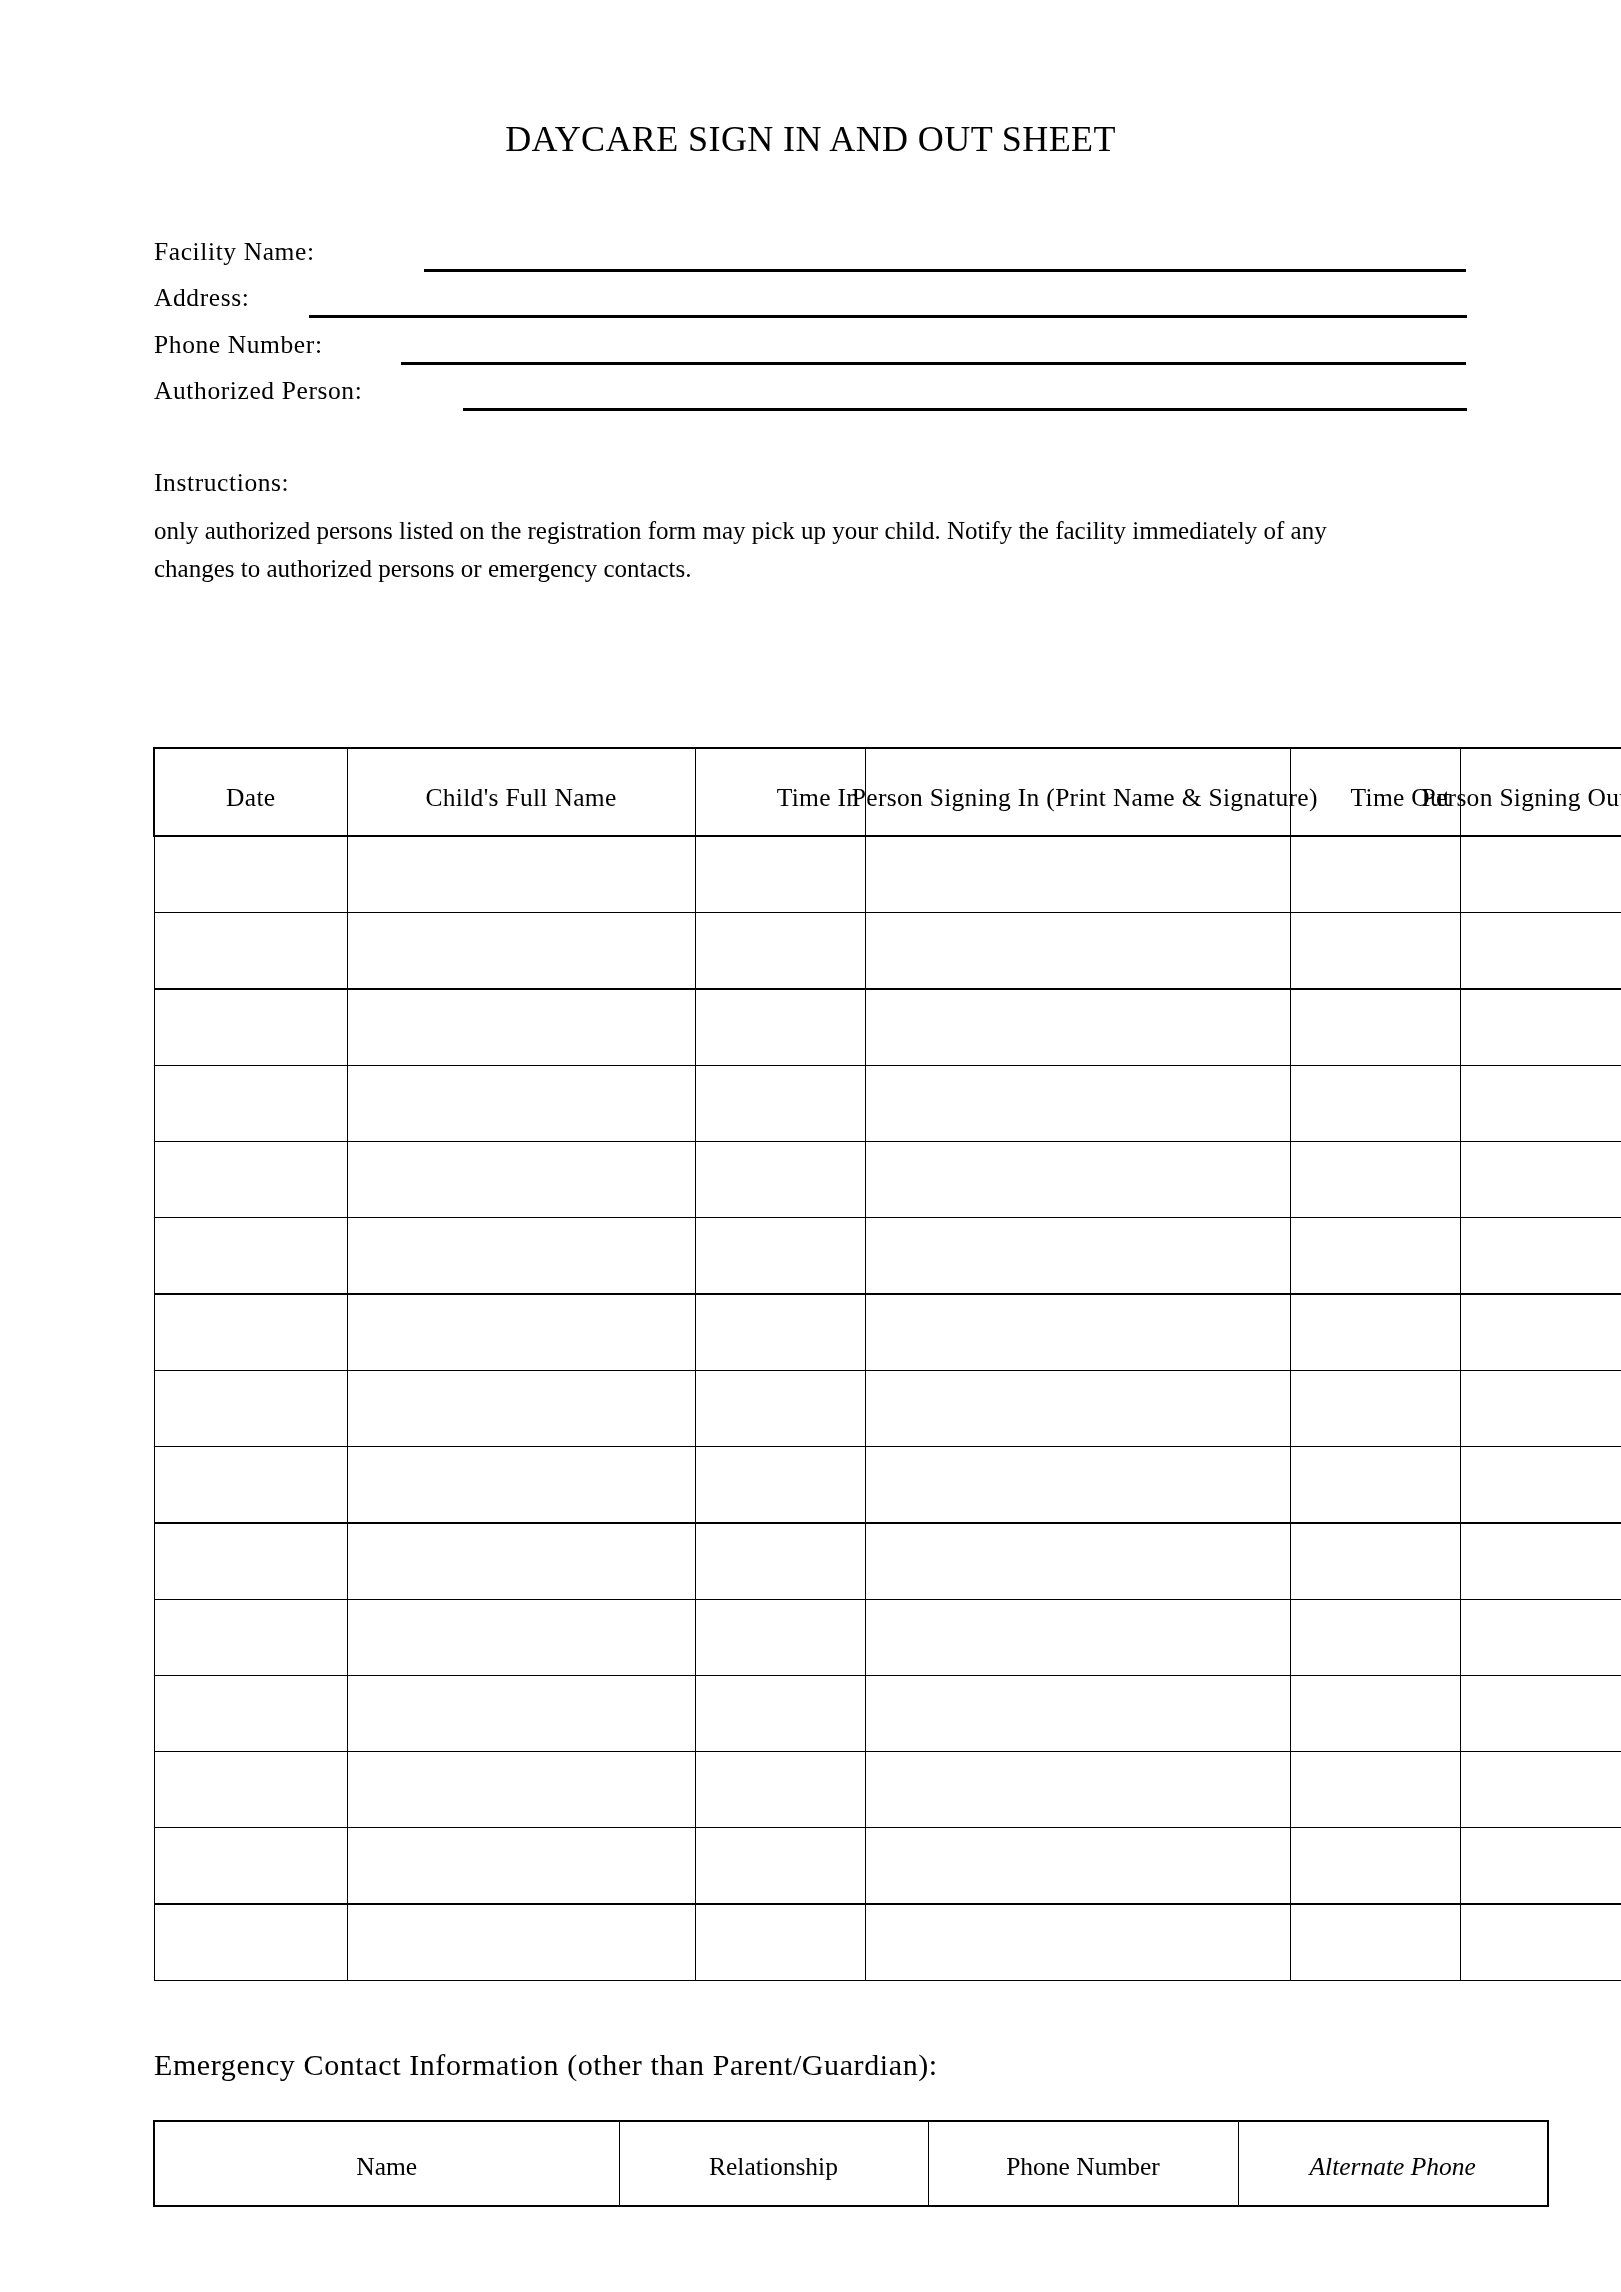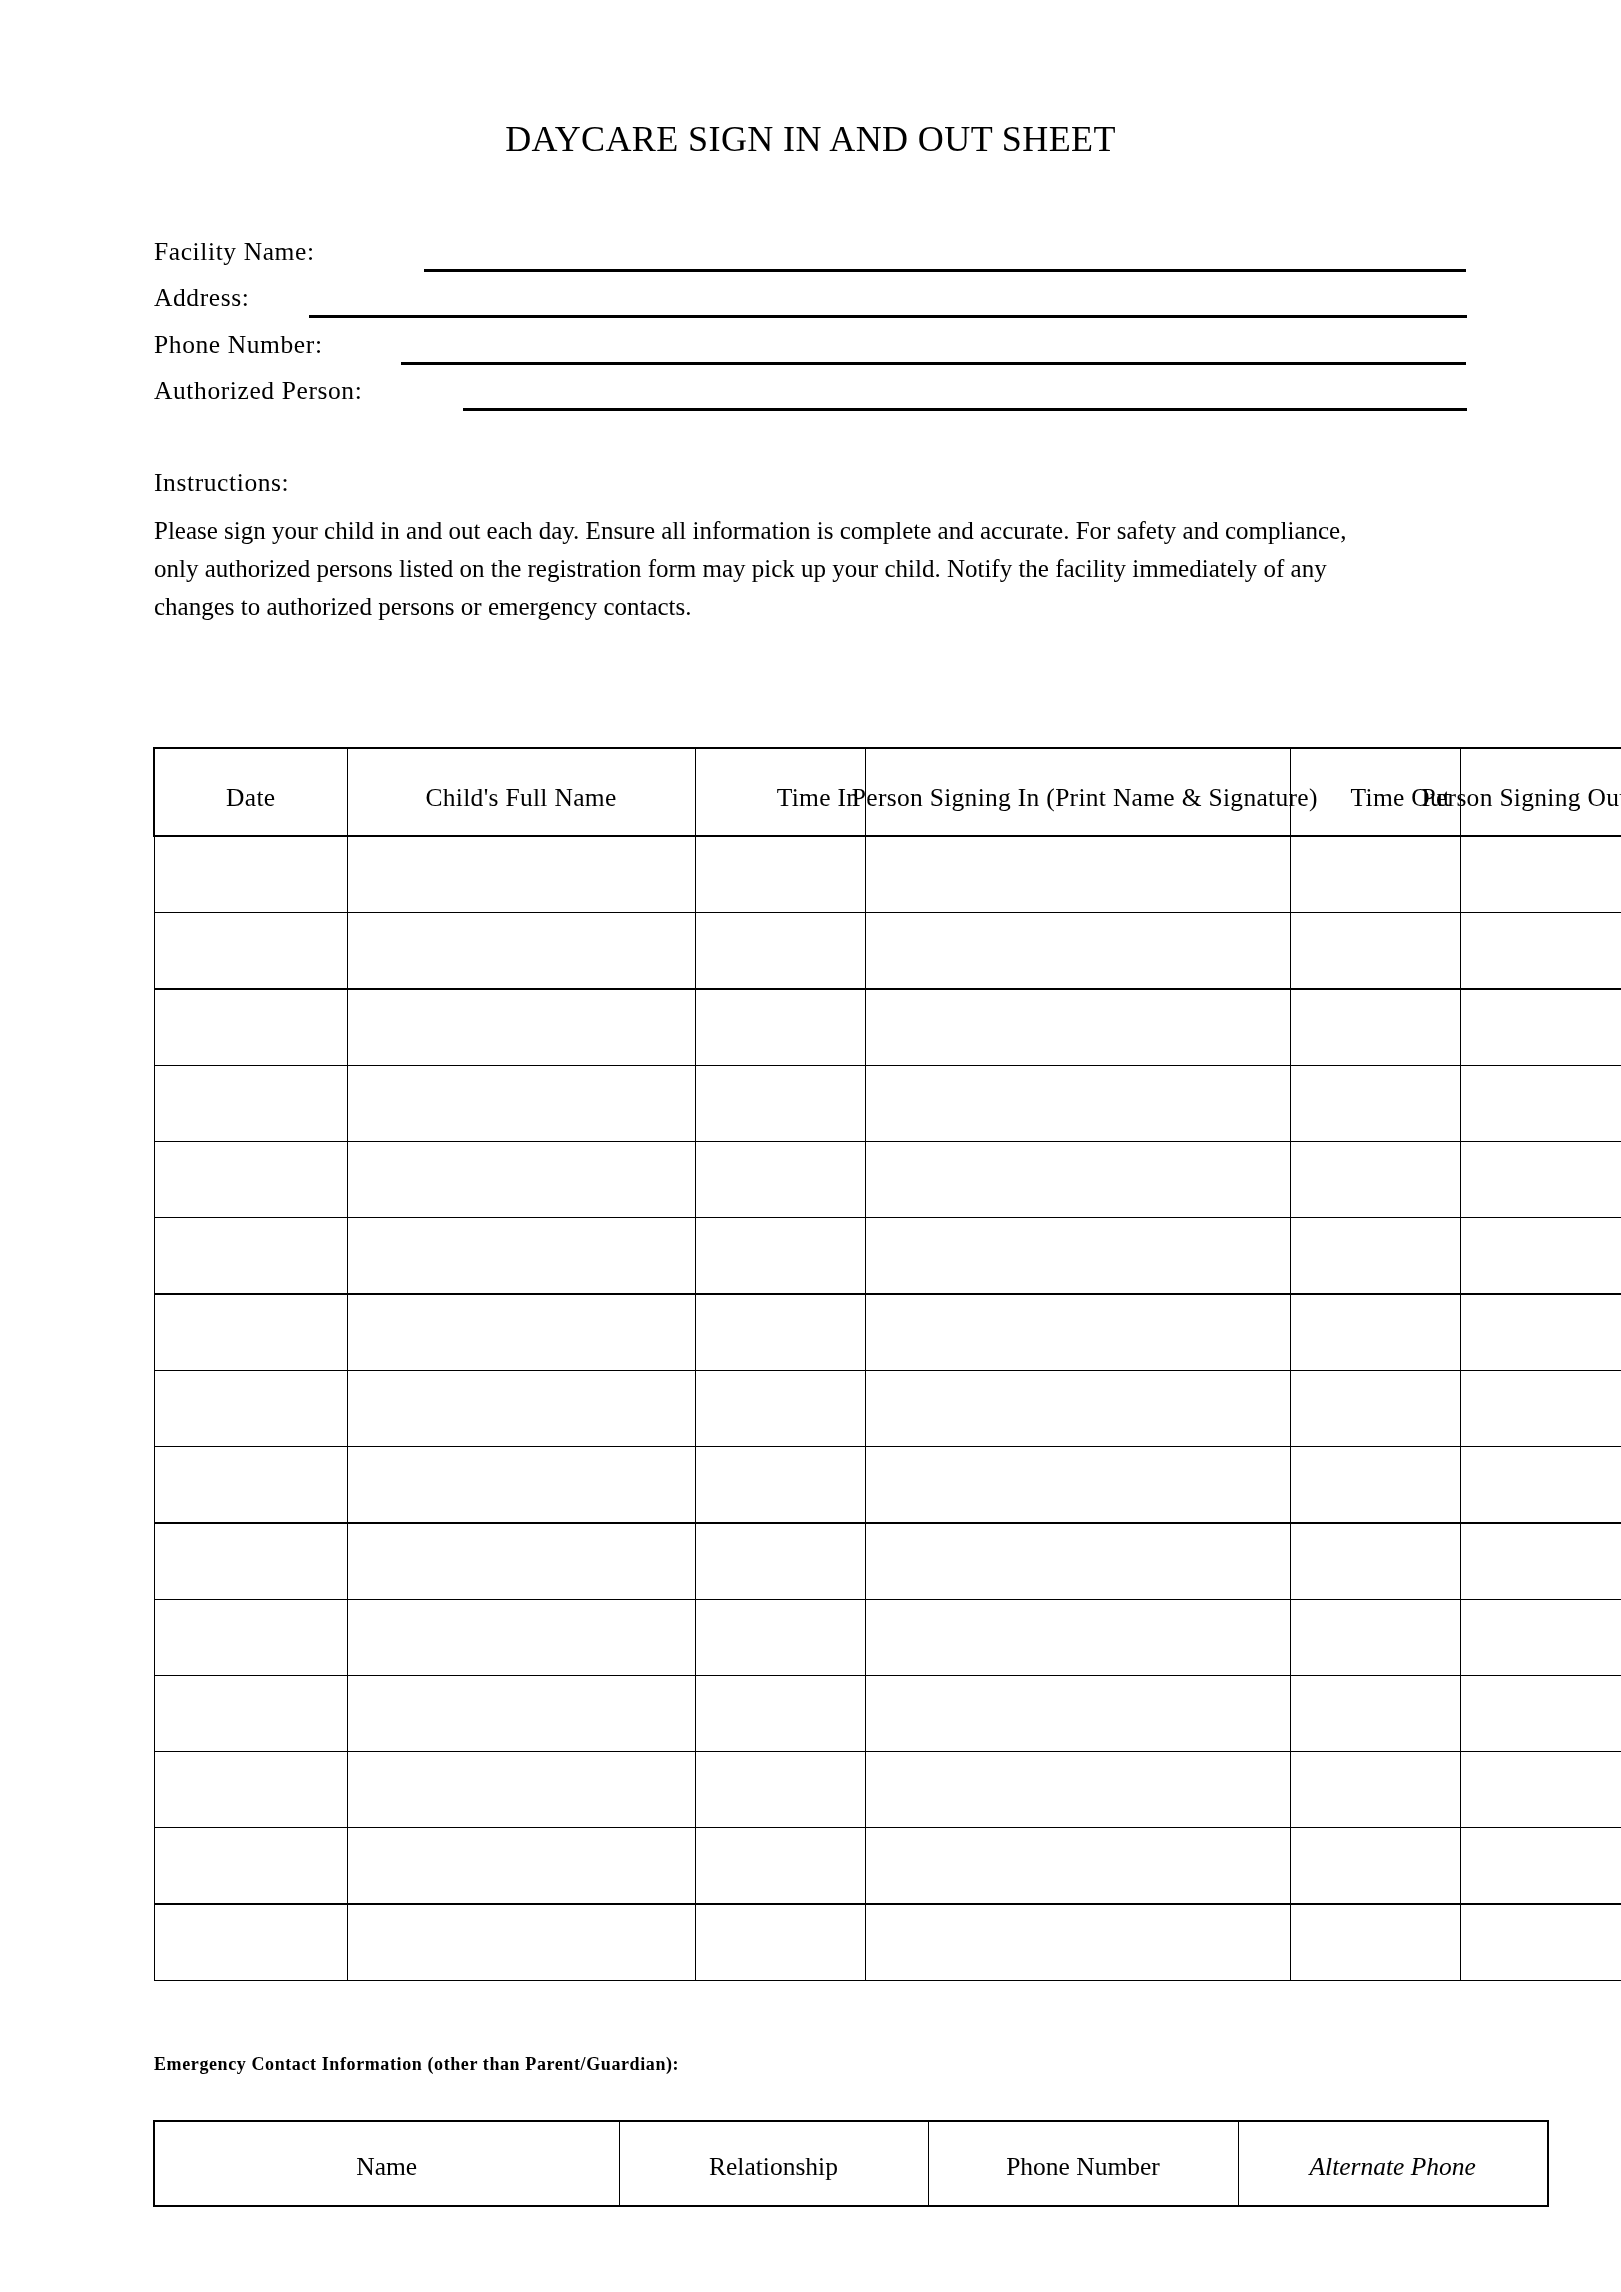--- a/index.html
+++ b/index.html
@@ -72,7 +72,6 @@
 
 <div class="abs instr-label">Instructions:</div>
 <div class="instr-body">
-  <span>Please sign your child in and out each day. Ensure all information is complete and accurate. For safety and compliance,</span>
   <span>only authorized persons listed on the registration form may pick up your child. Notify the facility immediately of any</span>
   <span>changes to authorized persons or emergency contacts.</span>
 </div>

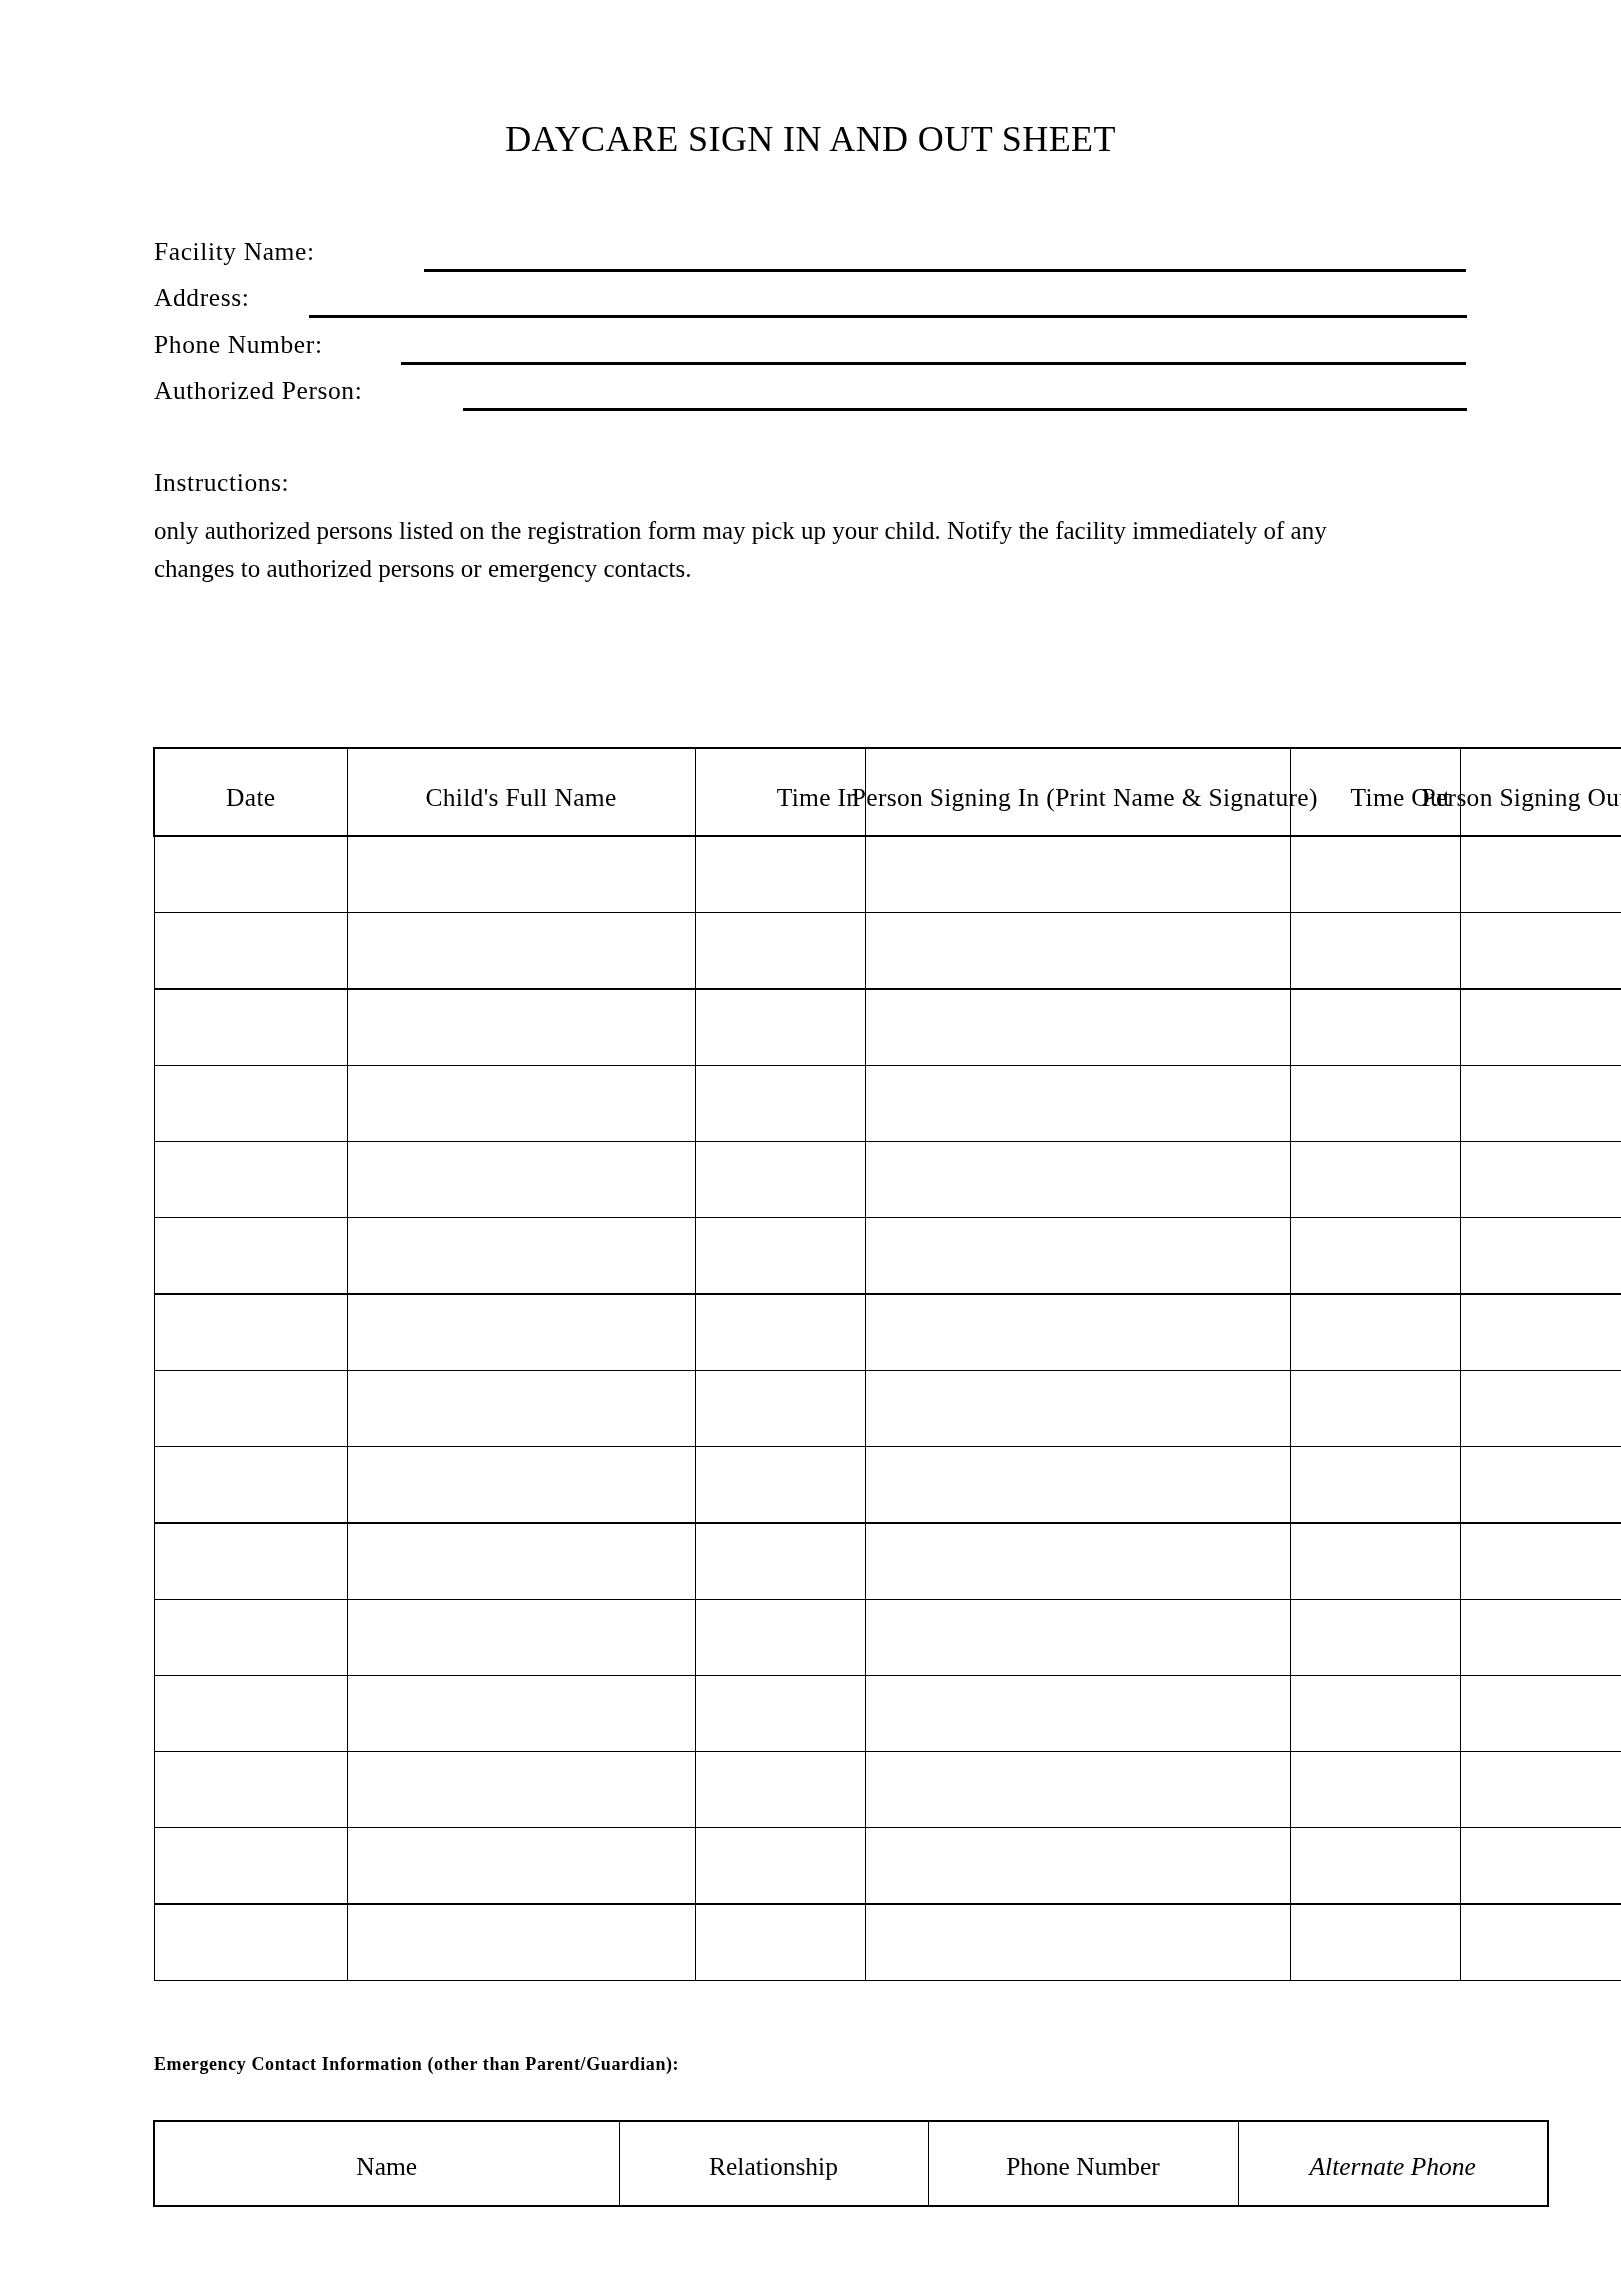--- a/index.html
+++ b/index.html
@@ -38,7 +38,7 @@
   .main-table tbody td { height: 75px; }
   .main-table tbody tr.thick td { border-bottom: 2.5px solid #000; }
 
-  .emerg-label { left: 154px; top: 2049px; font-size: 18px; letter-spacing: 0.6px; line-height: 31px; font-weight: bold; }
+  .emerg-label { left: 154px; top: 2049px; font-size: 30px; letter-spacing: 0.6px; line-height: 31px; }
   .emerg-table {
     position: absolute; left: 153px; top: 2120px; width: 1393px;
     border-collapse: collapse; table-layout: fixed;

